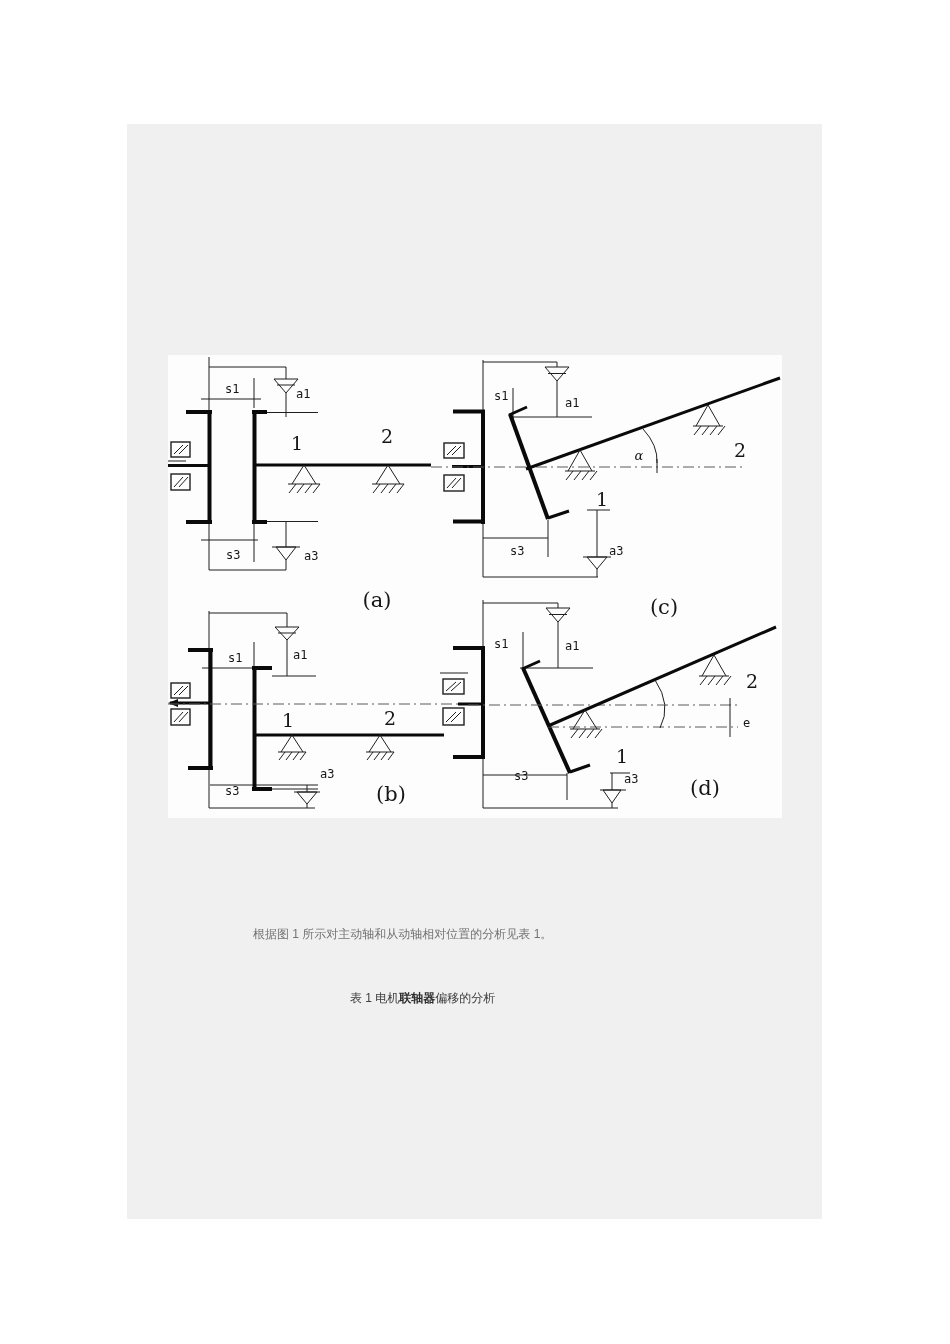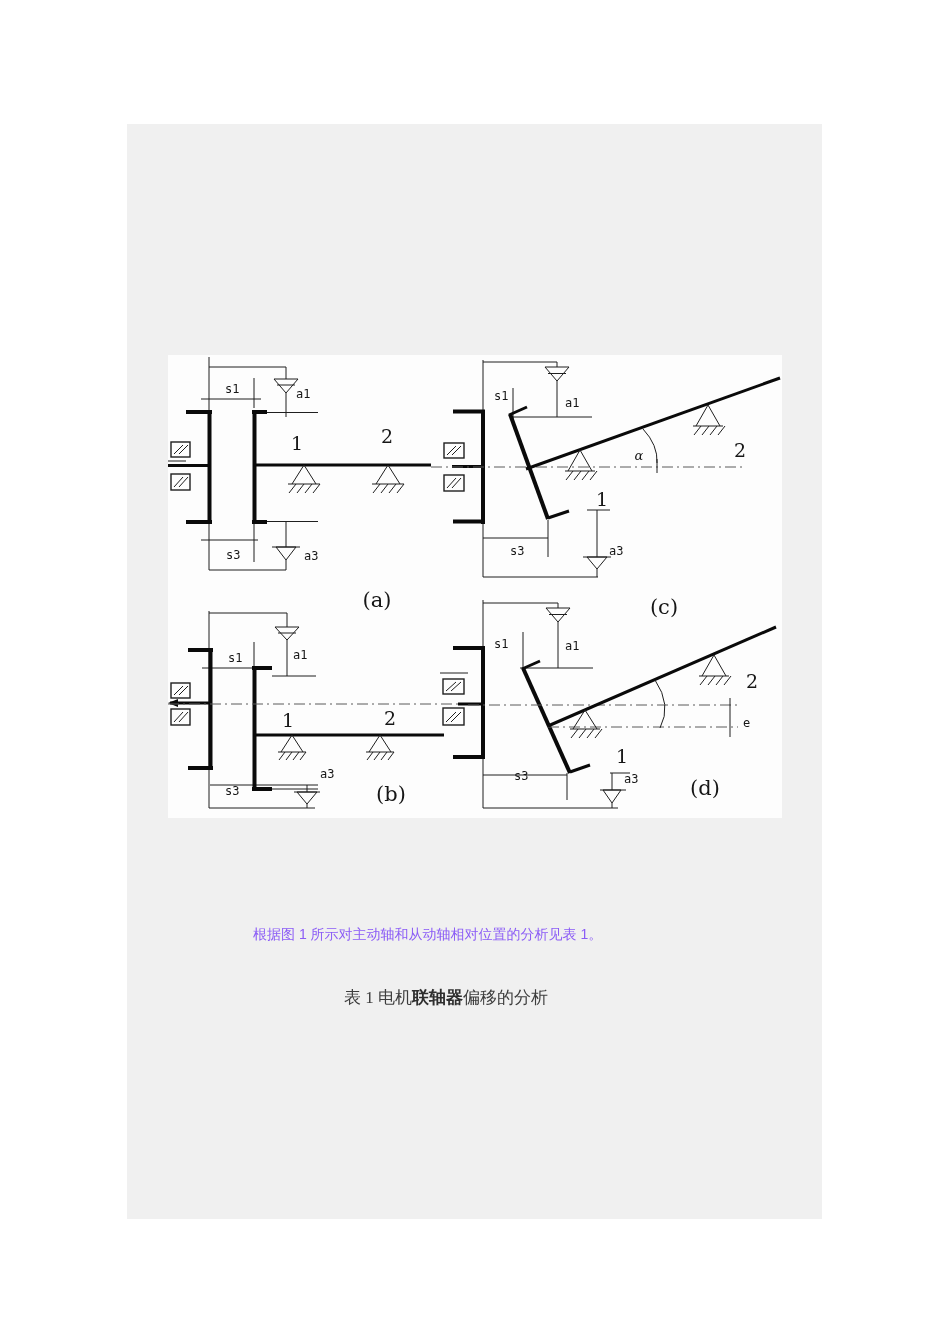--- a/index.html
+++ b/index.html
@@ -17,7 +17,7 @@
   }
   .para{
     position:absolute;left:126px;top:798px;width:480px;
-    font-size:14px;line-height:24px;color:#8b5cf6;white-space:nowrap;
+    font-size:12px;line-height:24px;color:#737373;white-space:nowrap;
   }
   .tcaption{
     position:absolute;left:217px;top:862px;

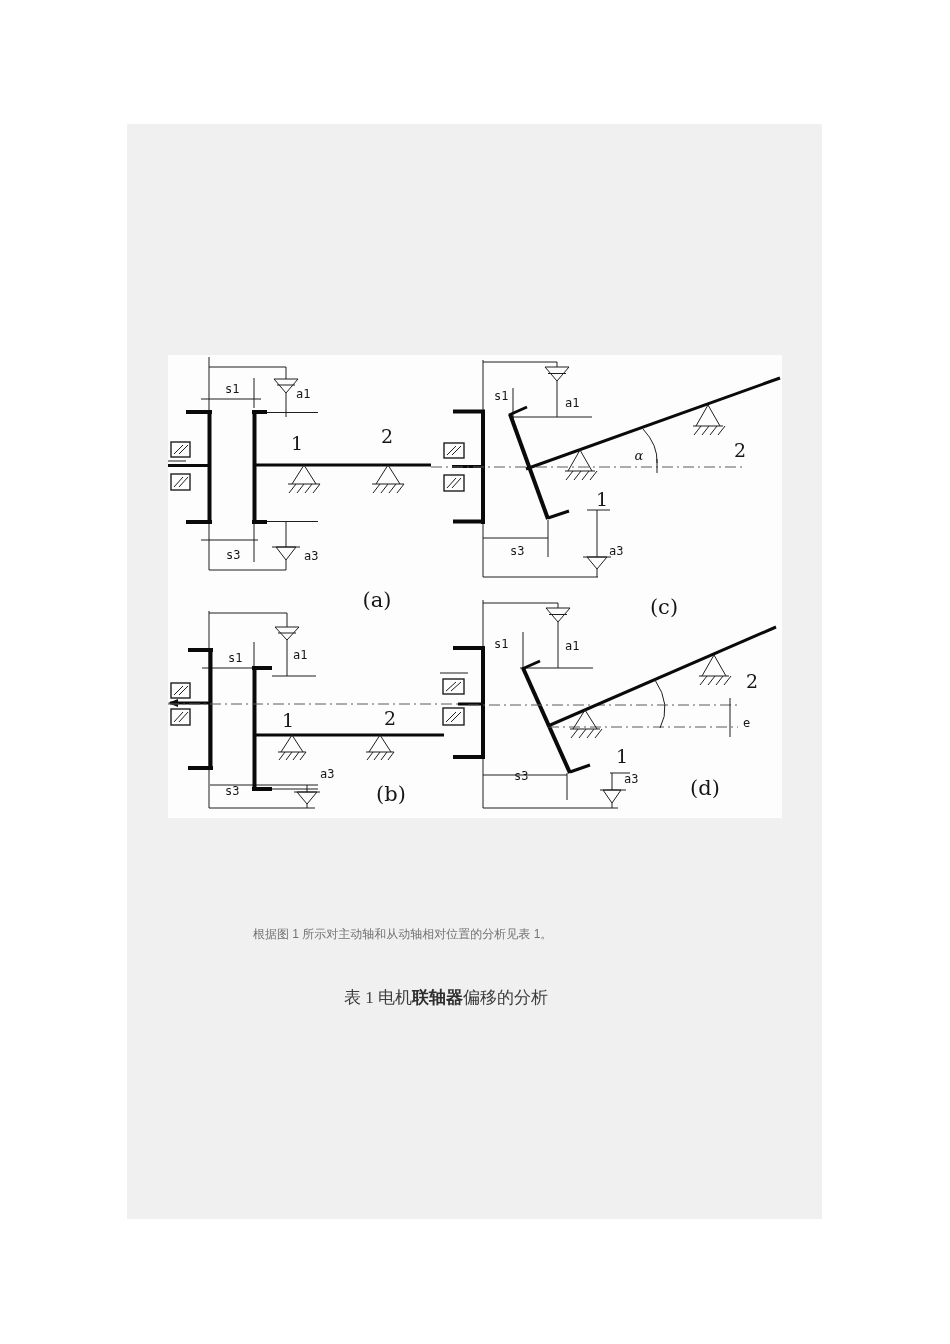--- a/index.html
+++ b/index.html
@@ -20,8 +20,8 @@
     font-size:12px;line-height:24px;color:#737373;white-space:nowrap;
   }
   .tcaption{
-    position:absolute;left:217px;top:862px;
-    font-size:17px;line-height:24px;color:#3d3d3d;white-space:nowrap;font-family:Liberation Serif, serif;
+    position:absolute;left:223px;top:862px;
+    font-size:12px;line-height:24px;color:#3d3d3d;white-space:nowrap;
   }
   .tcaption b{font-weight:bold;color:#2e2e2e;}
   

